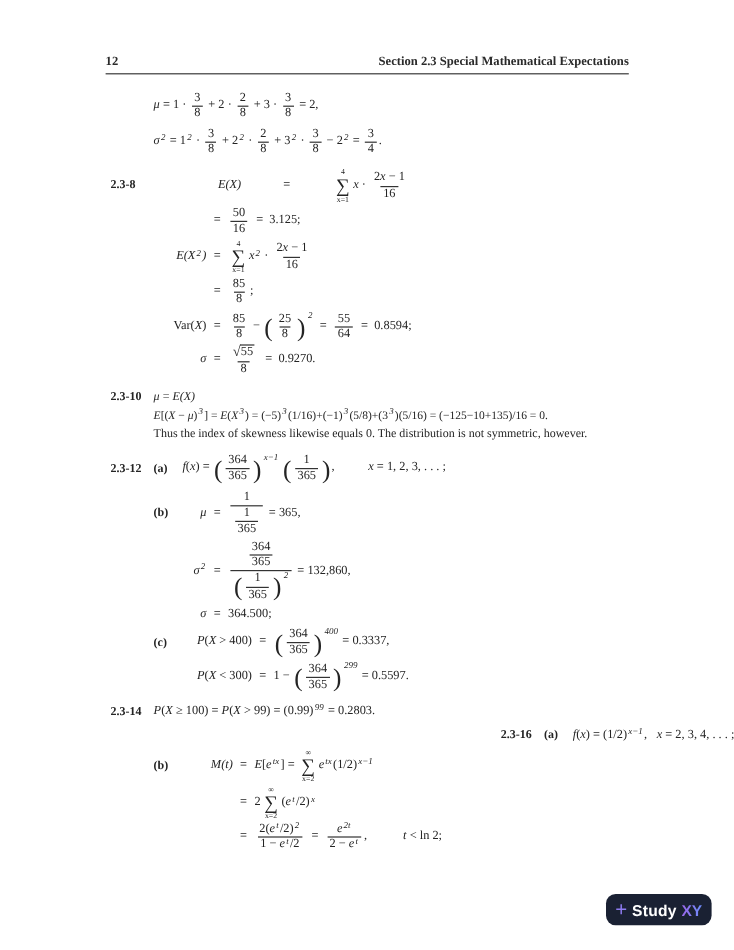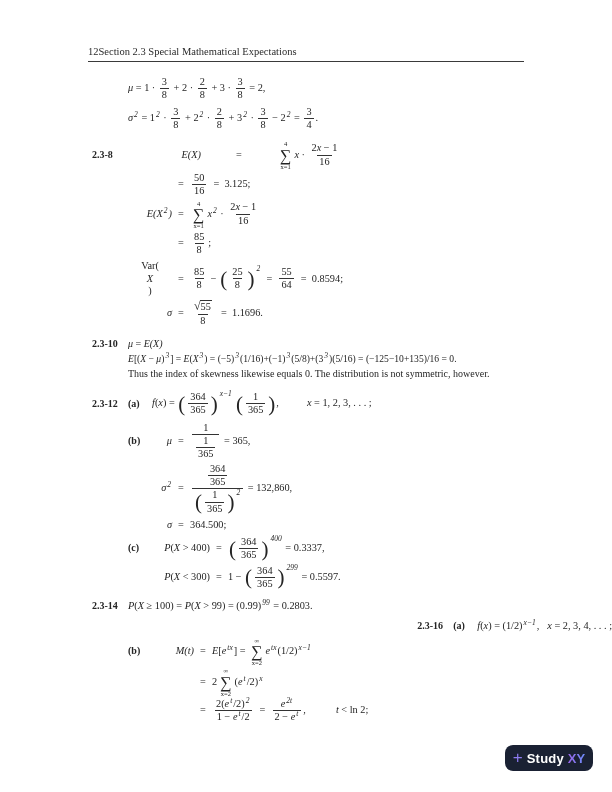--- a/index.html
+++ b/index.html
@@ -11,8 +11,8 @@
   }
   .header{
     position:absolute;top:46px;left:88px;width:436px;
-    display:flex;align-items:baseline;
-    font-size:10.5px;color:#2b2b2b;
+    display:flex;justify-content:space-between;align-items:baseline;
+    font-size:10.5px;color:#2b2b2b;font-weight:bold;
   }
   .rule{position:absolute;top:61px;left:88px;width:436px;border-top:1px solid #3a3a3a;}
   .content{

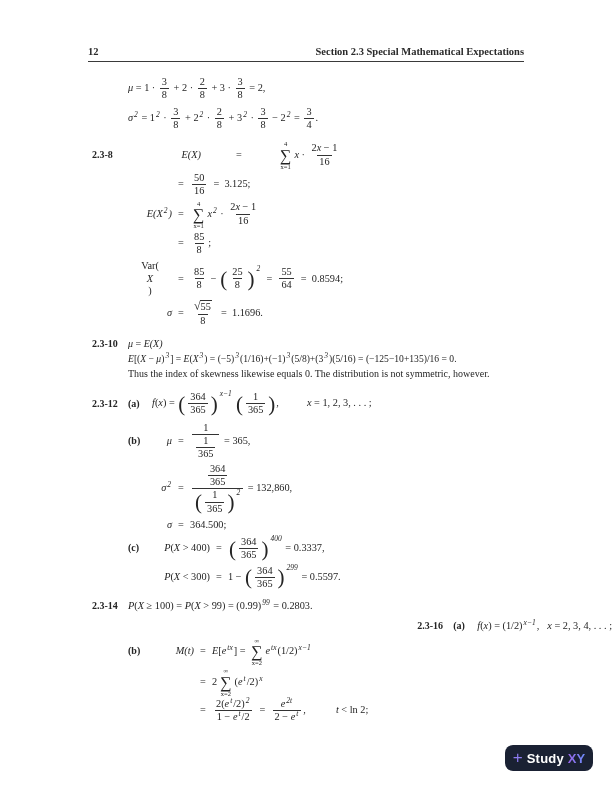--- a/index.html
+++ b/index.html
@@ -99,7 +99,7 @@
       </div>
       <div class="eqline" style="margin-top: 3px;">
         <span class="lbl"></span>
-        <span class="lhs" style="width: 44px; flex-direction: column;"><span class="mr">Var(</span><span class="mi">X</span><span class="mr">)</span></span>
+        <span class="lhs" style="width: 44px;"><span class="mr">Var(</span><span class="mi">X</span><span class="mr">)</span></span>
         <span class="rel">=</span>
         <span class="rhs"><span class="frac"><span class="fn"><span class="mr">85</span></span><span class="fd"><span class="mr">8</span></span></span><span class="mr"> − </span><span class="bp">(</span><span class="frac"><span class="fn"><span class="mr">25</span></span><span class="fd"><span class="mr">8</span></span></span><span class="bp">)</span><span class="mbsup">2</span><span class="mr">  =  </span><span class="frac"><span class="fn"><span class="mr">55</span></span><span class="fd"><span class="mr">64</span></span></span><span class="mr">  =  0.8594;</span></span>
       </div>

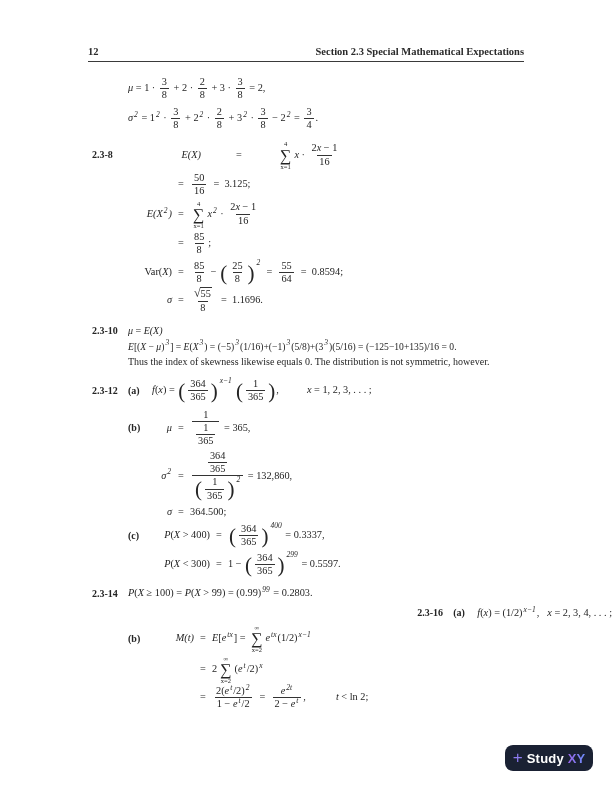--- a/index.html
+++ b/index.html
@@ -107,7 +107,7 @@
         <span class="lbl"></span>
         <span class="lhs" style="width: 44px;"><span class="mi">σ</span></span>
         <span class="rel">=</span>
-        <span class="rhs"><span class="frac"><span class="fn"><span class="sqrt"><span class="rad">√</span><span class="radicand">55</span></span></span><span class="fd"><span class="mr">8</span></span></span><span class="mr">  =  1.1696.</span></span>
+        <span class="rhs"><span class="frac"><span class="fn"><span class="sqrt"><span class="rad">√</span><span class="radicand">55</span></span></span><span class="fd"><span class="mr">8</span></span></span><span class="mr">  =  0.9270.</span></span>
       </div>
       <div class="eqline" style="margin-top: 11px; font-size: 10px;">
         <span class="lbl">2.3-10</span>

